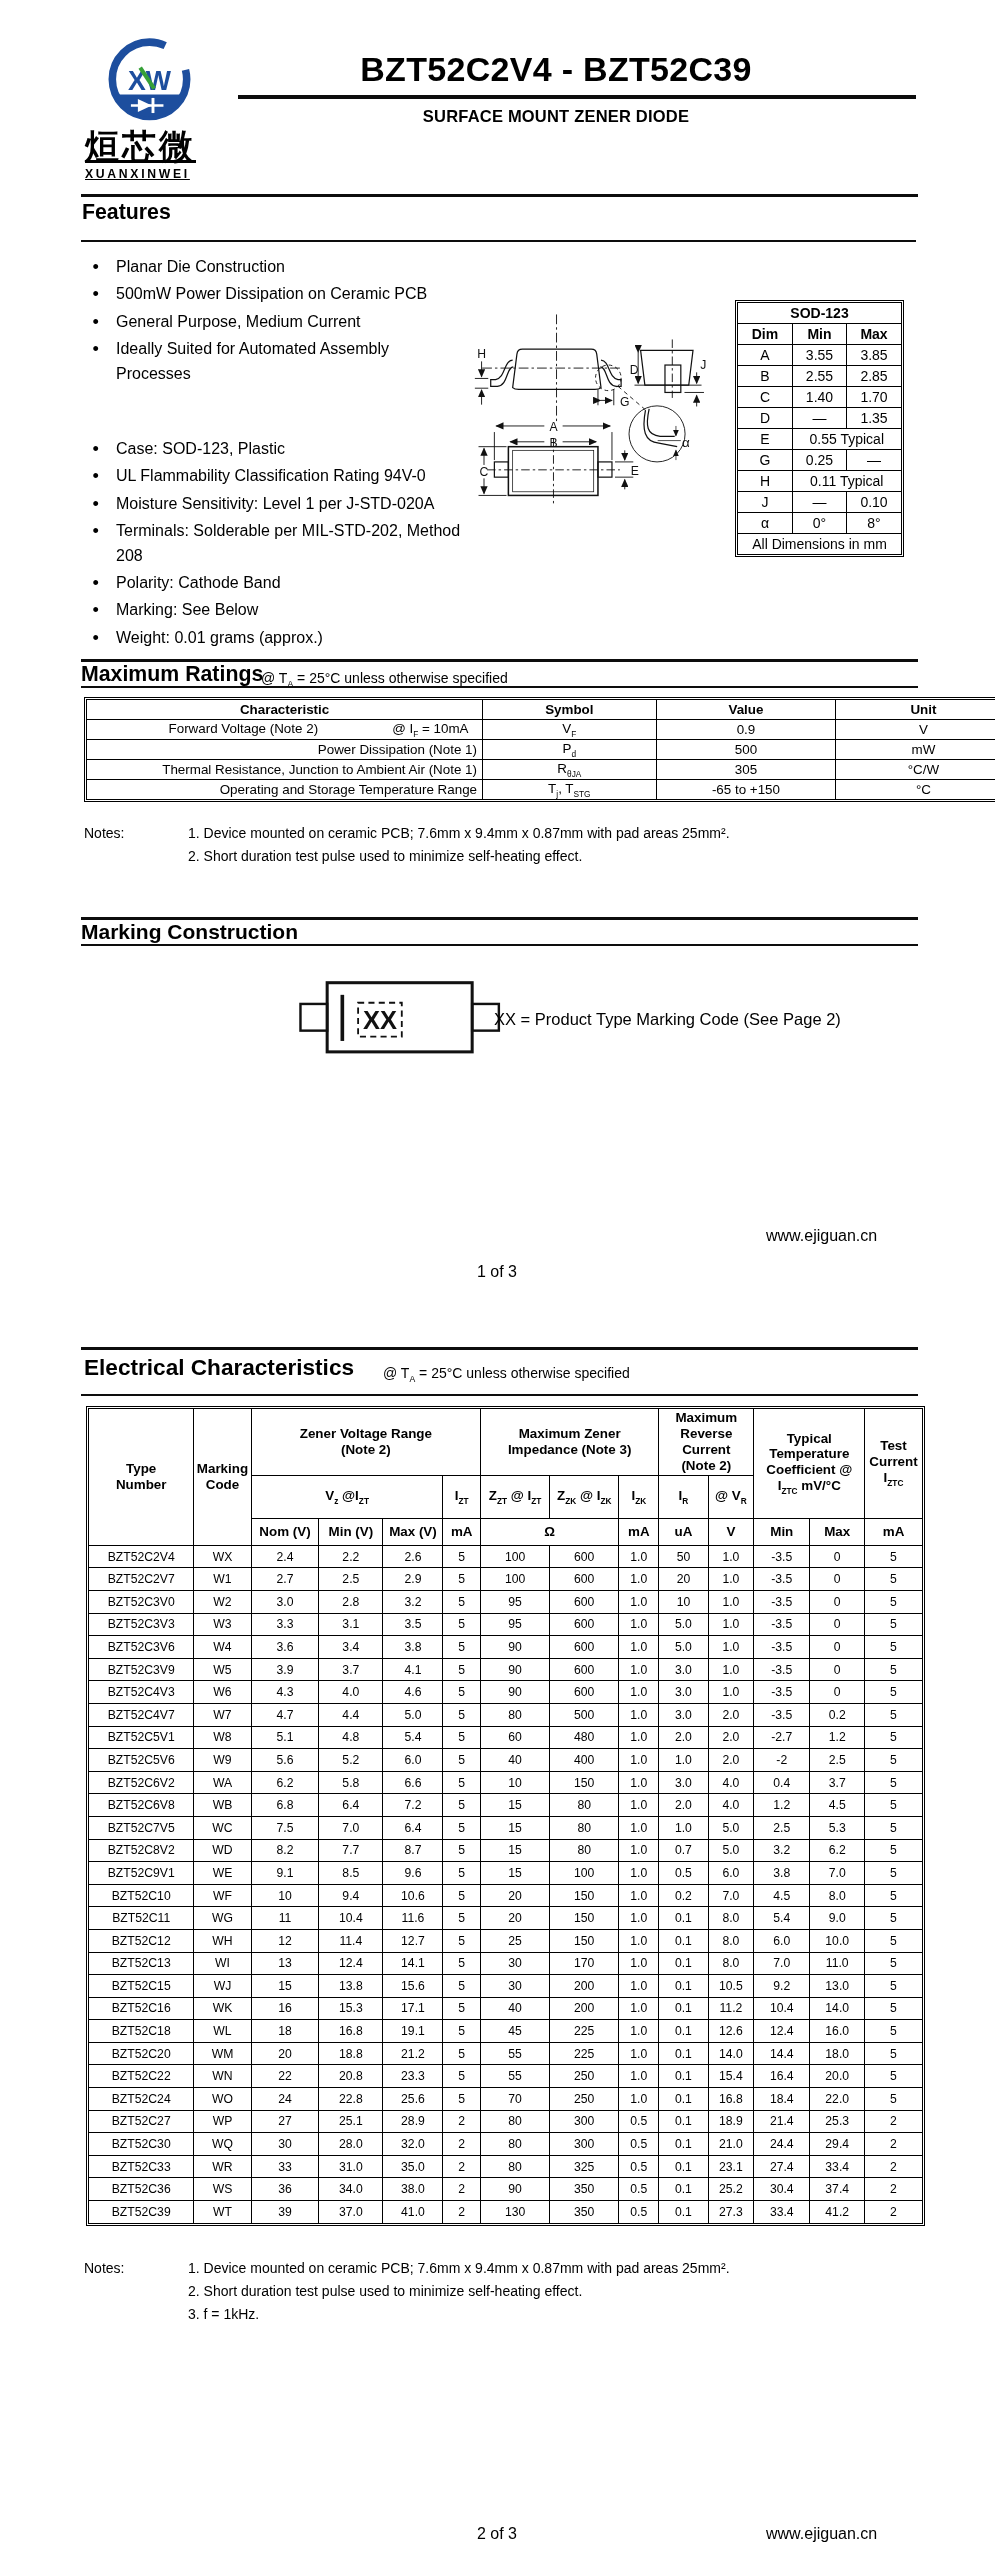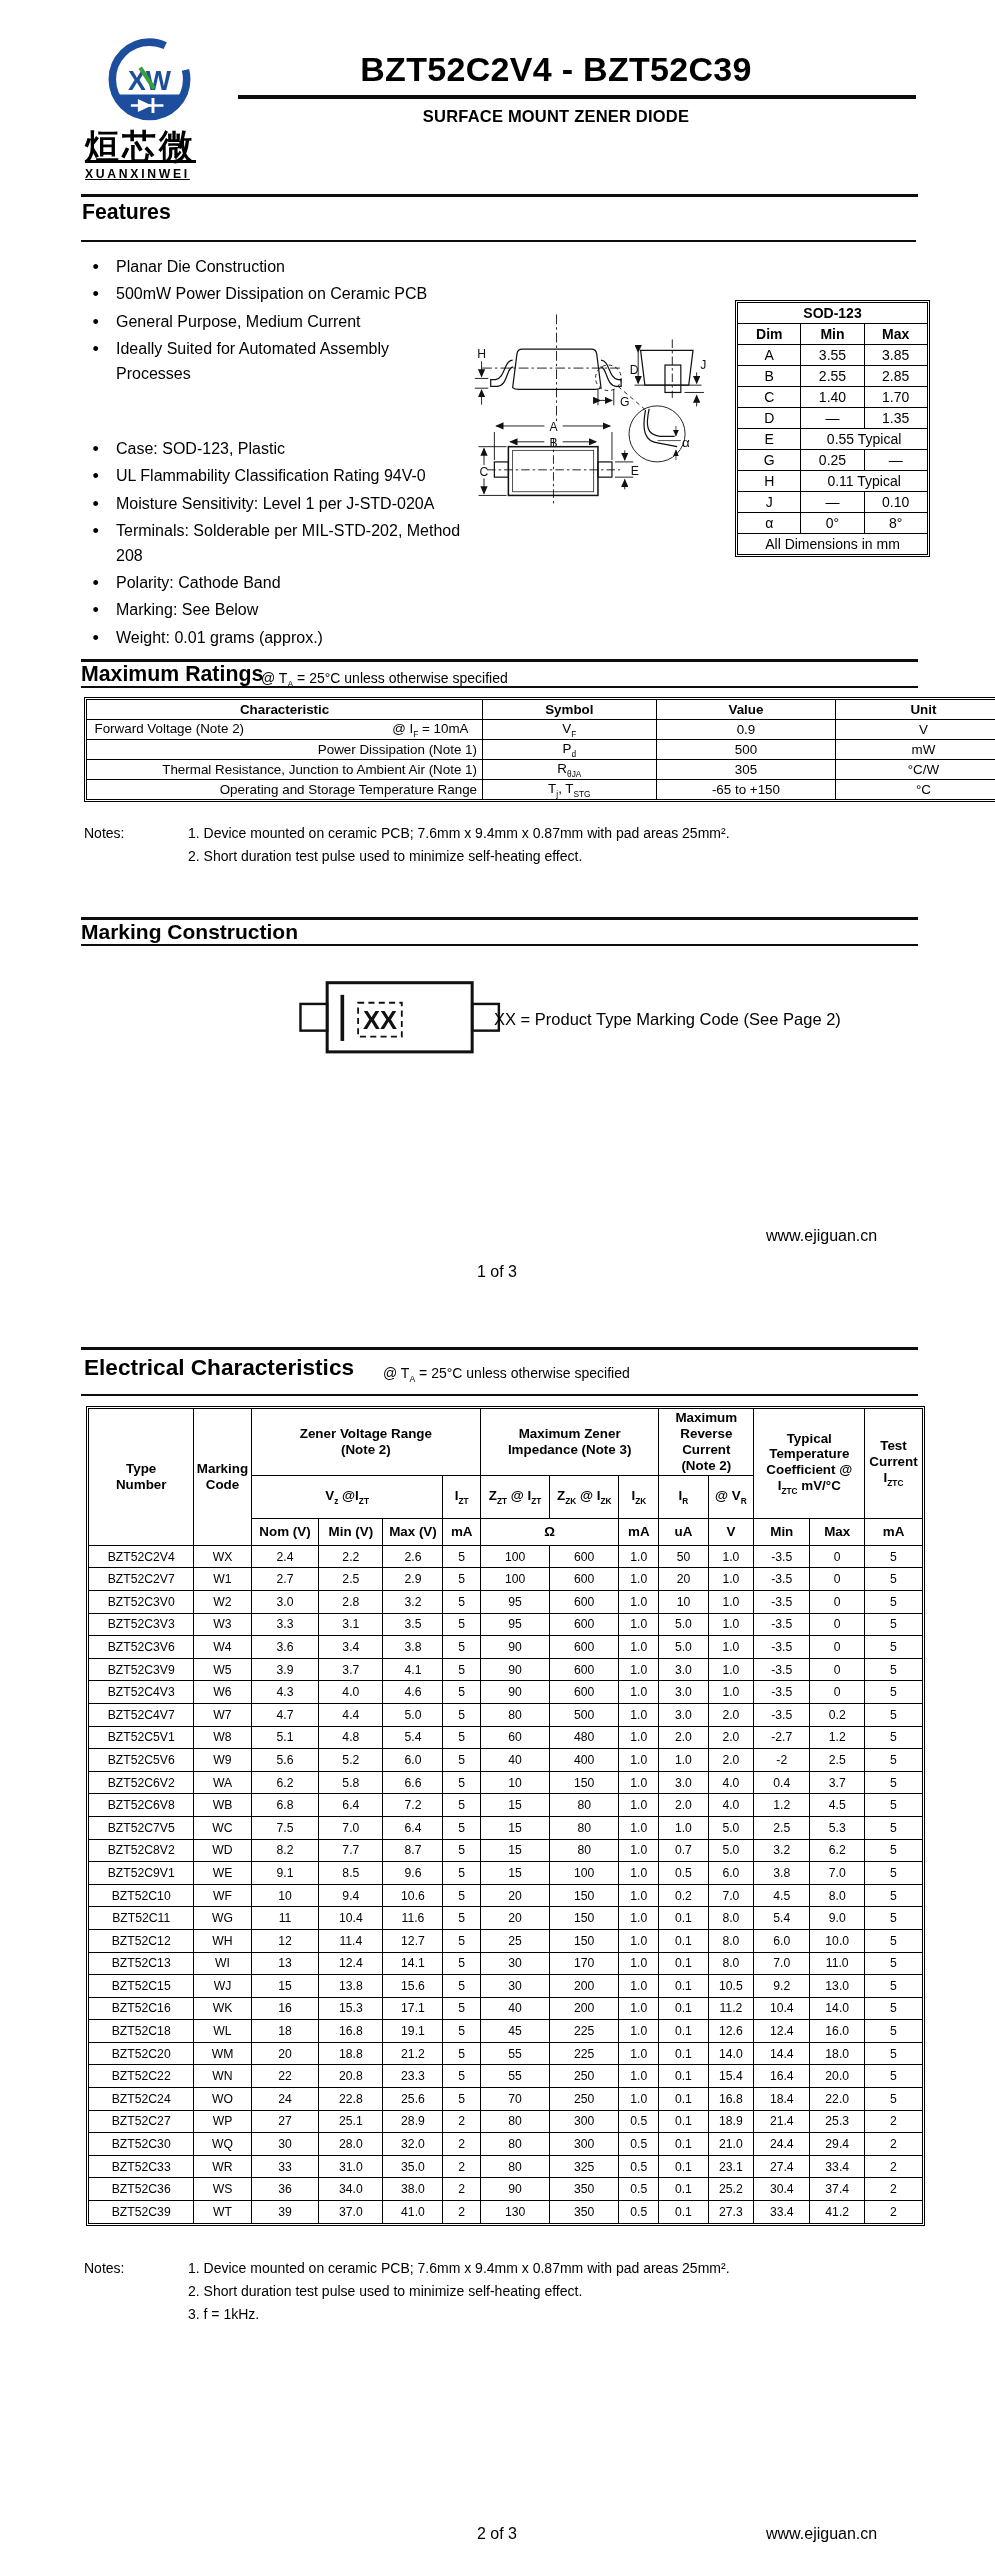--- a/index.html
+++ b/index.html
@@ -41,7 +41,7 @@
   sub { font-size:0.62em; }
 
   
-  #sod-table { left:735px; top:300px; width:195px; }
+  #sod-table { left:735px; top:300px; width:169px; }
   #sod-table th, #sod-table td { font-size:14px; height:21px; padding:0 2.4px; }
   #sod-table th { font-weight:bold; }
   #sod-table td { font-weight:normal; }

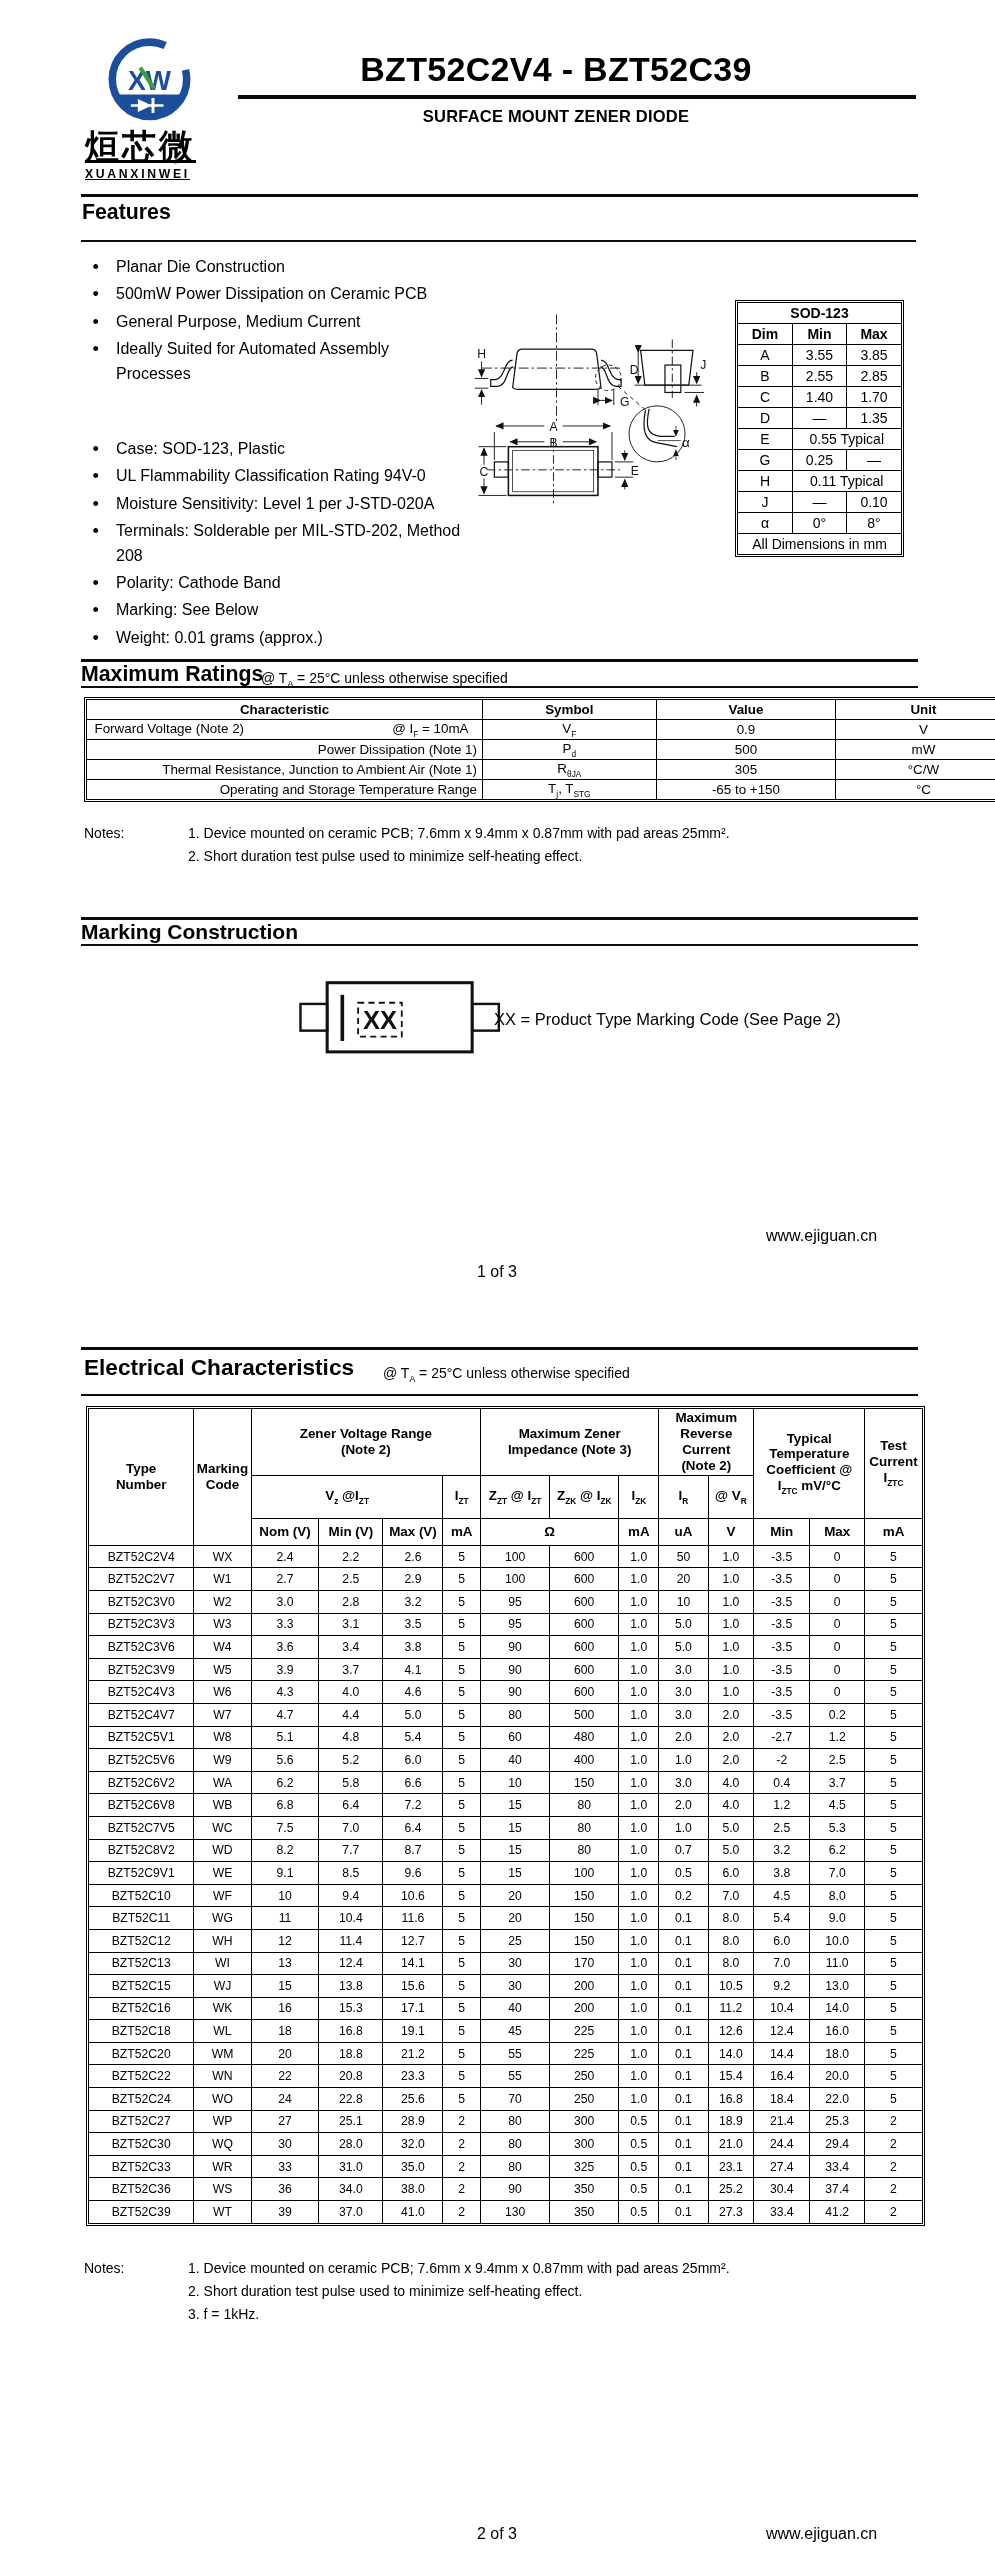--- a/index.html
+++ b/index.html
@@ -51,7 +51,7 @@
   #mr-table th, #mr-table td { font-size:13.4px; height:20px; padding:0 4.9px; }
   #mr-table th { font-weight:bold; }
   #mr-table td:first-child { text-align:right; padding-left:7.3px; }
-  #mr-table td.split { text-align:left; }
+  #mr-table td.split { text-align:center; }
   #mr-table td.split span:last-child { float:right; padding-right:8.5px; }
 
   

